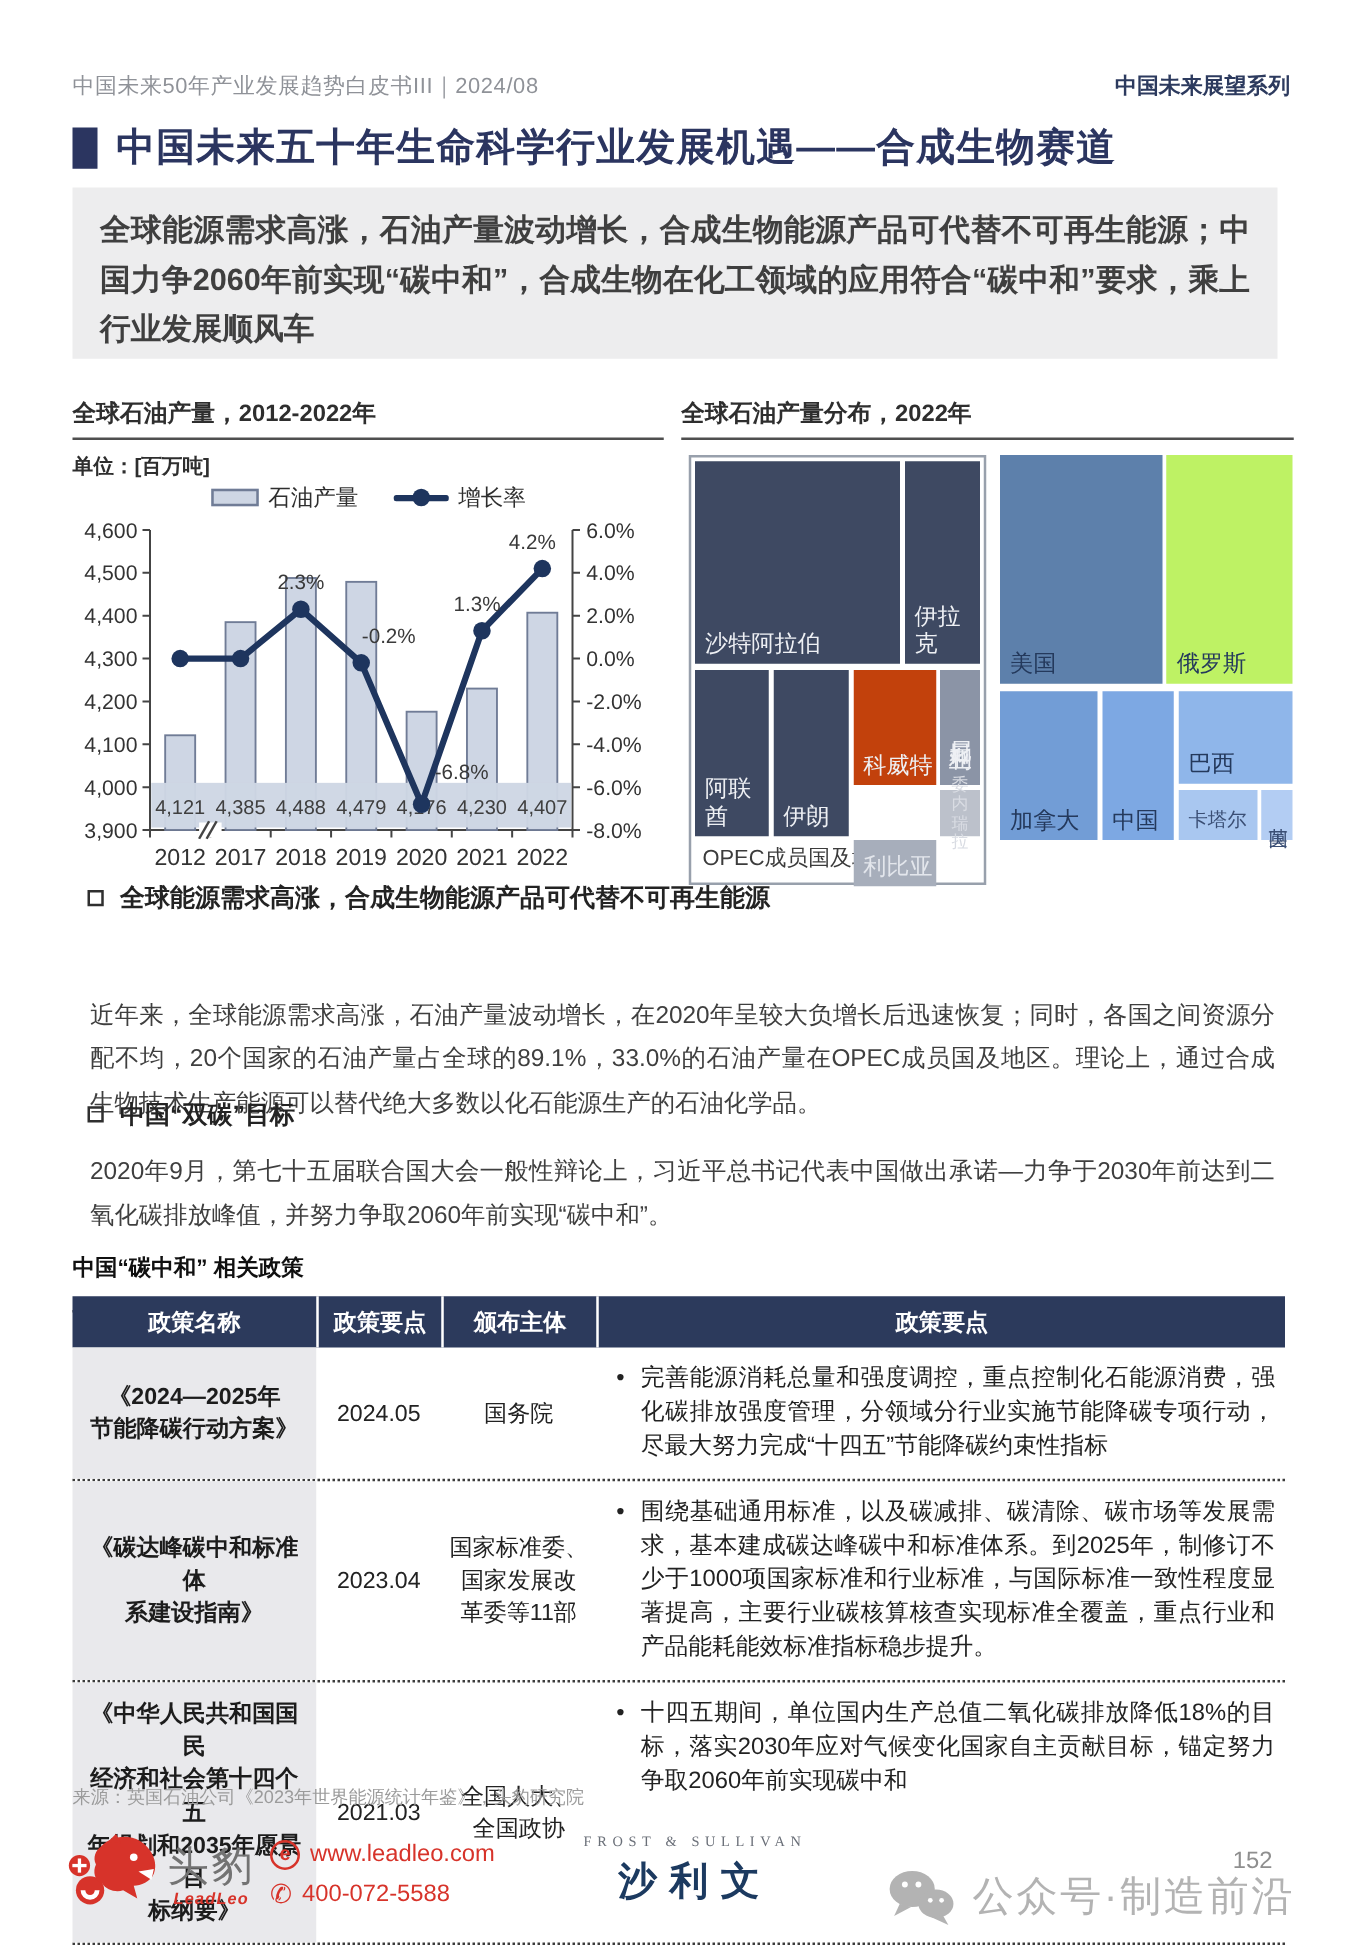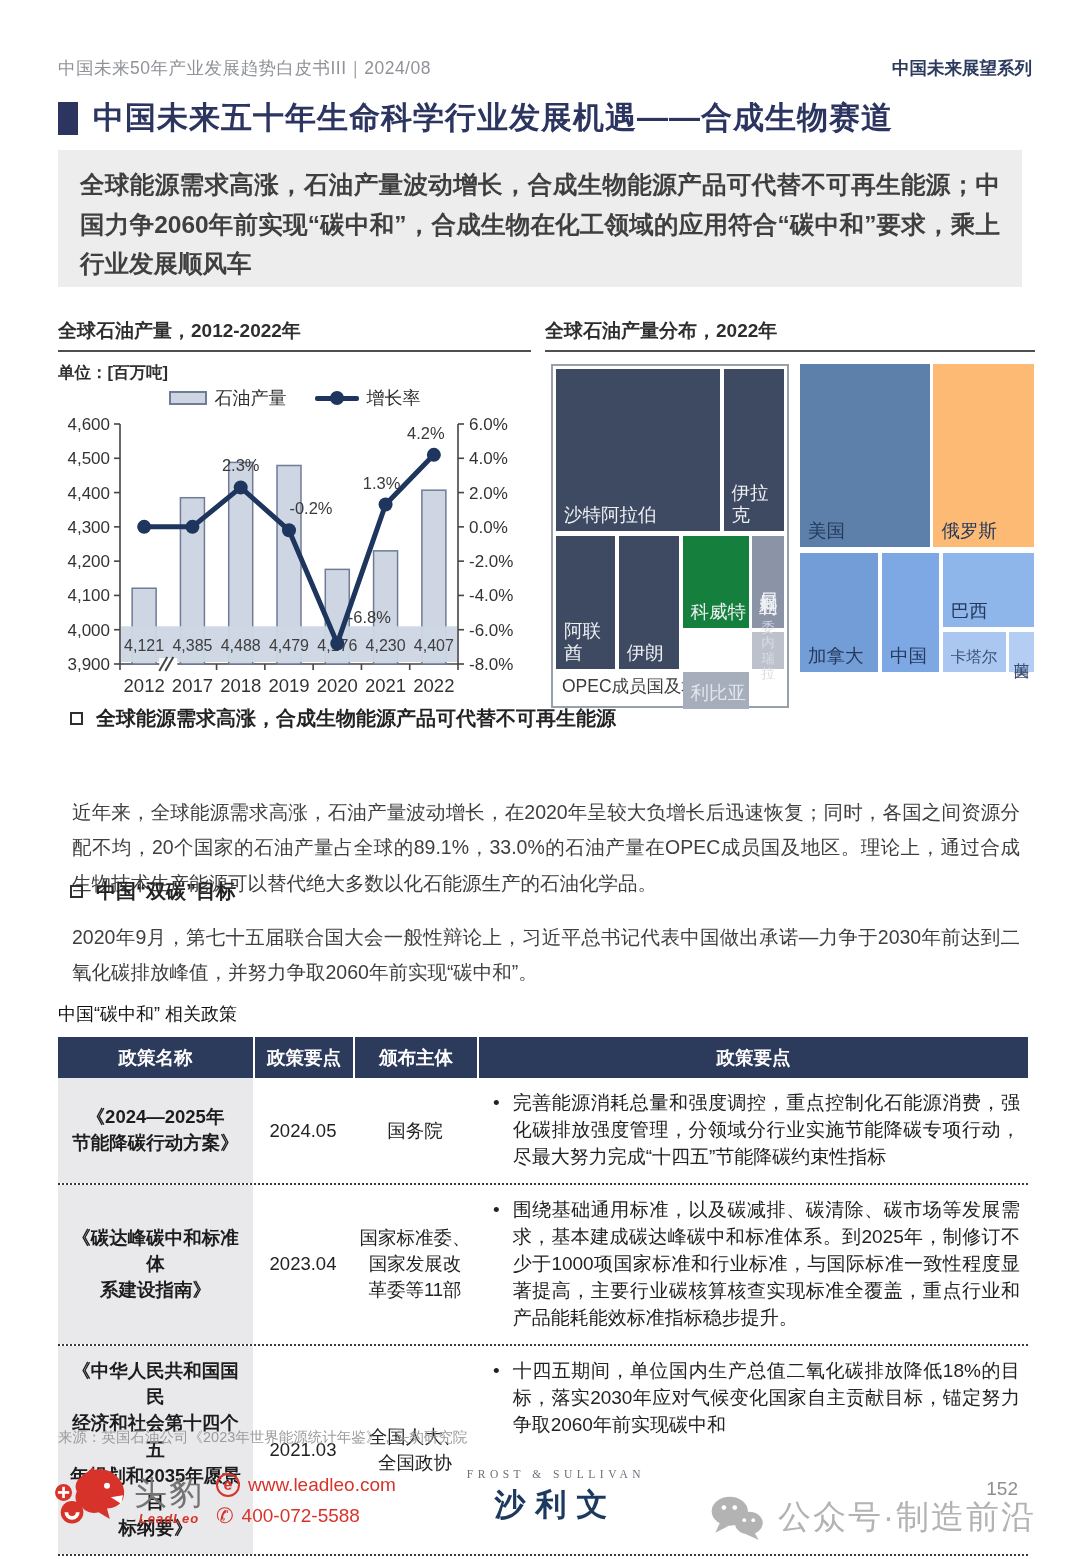--- a/index.html
+++ b/index.html
@@ -239,7 +239,7 @@
             <div class="tm-block" title="美国" style="left: 0%; top: 0%; width: 55.5%; height: 59.5%; background: rgb(93, 128, 171);">
               <span style="color: rgb(36, 57, 92);">美国</span>
             </div>
-            <div class="tm-block" title="俄罗斯" style="left: 57%; top: 0%; width: 43%; height: 59.5%; background: #fdba74;">
+            <div class="tm-block" title="俄罗斯" style="left: 57%; top: 0%; width: 43%; height: 59.5%; background: #bef264;">
               <span style="color: rgb(36, 57, 92);">俄罗斯</span>
             </div>
             <div class="tm-block" title="加拿大" style="left: 0%; top: 61.5%; width: 33.5%; height: 38.5%; background: rgb(114, 157, 214);">

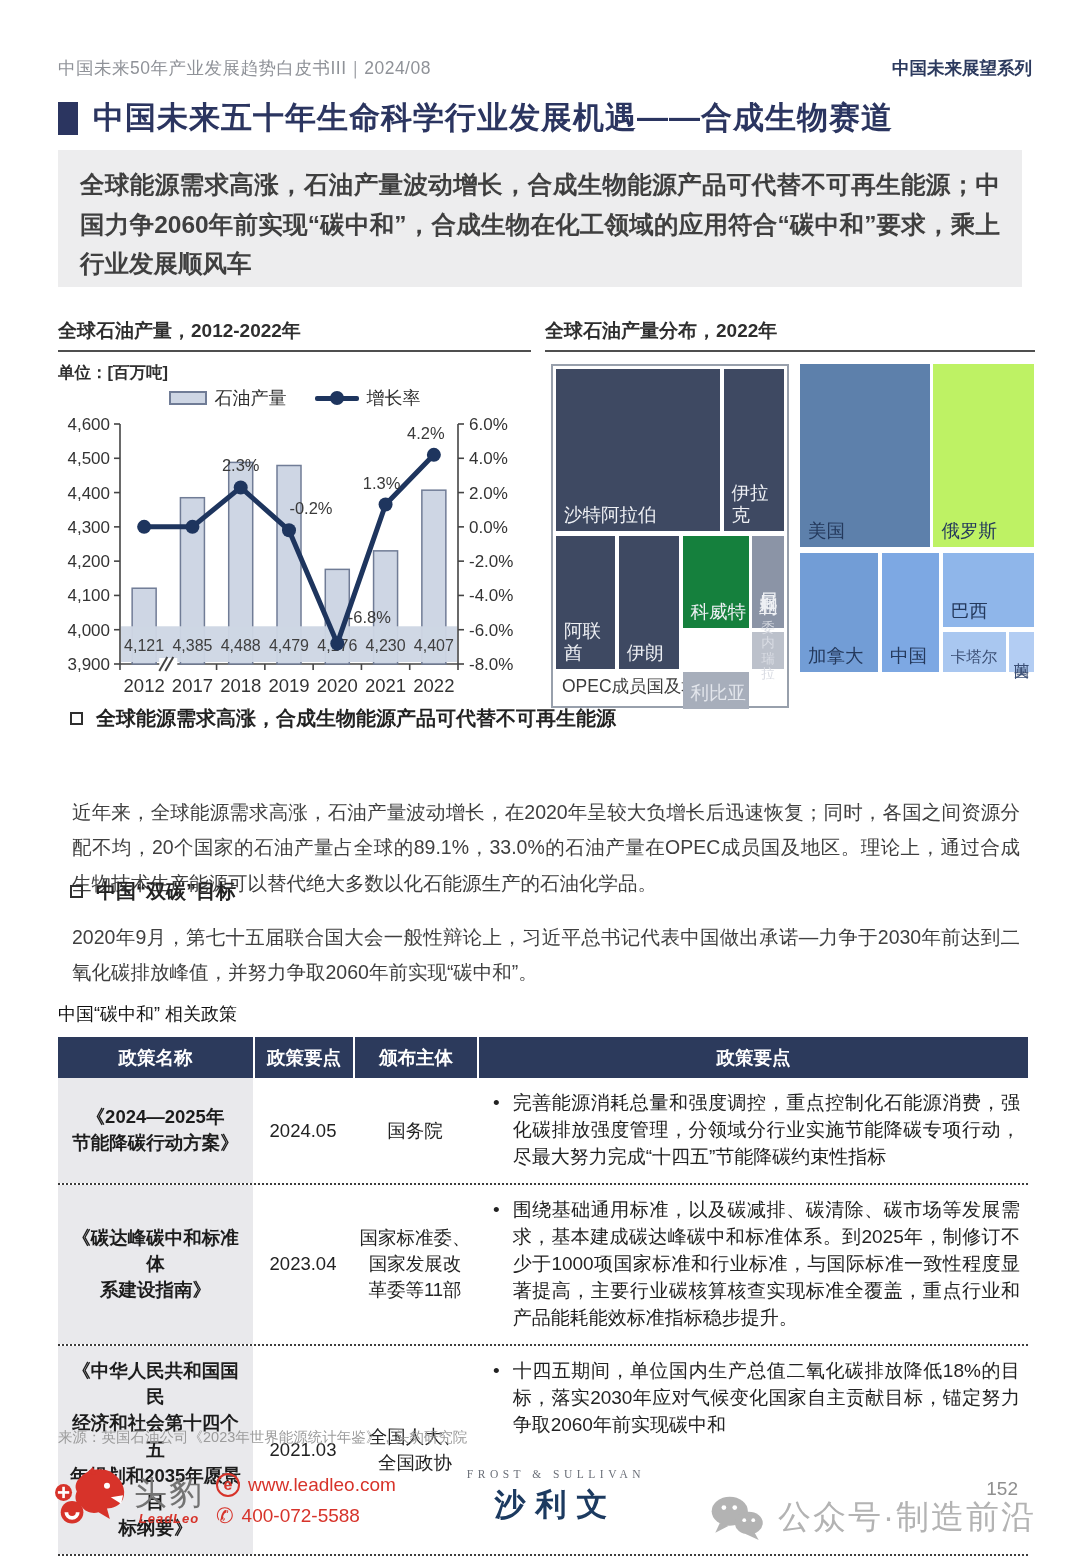--- a/index.html
+++ b/index.html
@@ -218,7 +218,7 @@
             <div class="tm-block" title="伊朗" style="left: 27.5%; top: 55.8%; width: 26.5%; height: 44.2%; background: rgb(62, 73, 98); padding-left: 12px;">
               <span style="color: rgb(238, 240, 244);">伊朗</span>
             </div>
-            <div class="tm-block" title="科威特" style="left: 55.5%; top: 55.8%; width: 29%; height: 30.5%; background: #15803d;">
+            <div class="tm-block" title="科威特" style="left: 55.5%; top: 55.8%; width: 29%; height: 30.5%; background: #c2410c;">
               <span style="color: rgb(238, 240, 244);">科威特</span>
             </div>
             <div class="tm-block" title="利比亚" style="left: 55.5%; top: 87.8%; width: 29%; height: 12.2%; background: rgb(167, 174, 187); margin-top: 40px;">

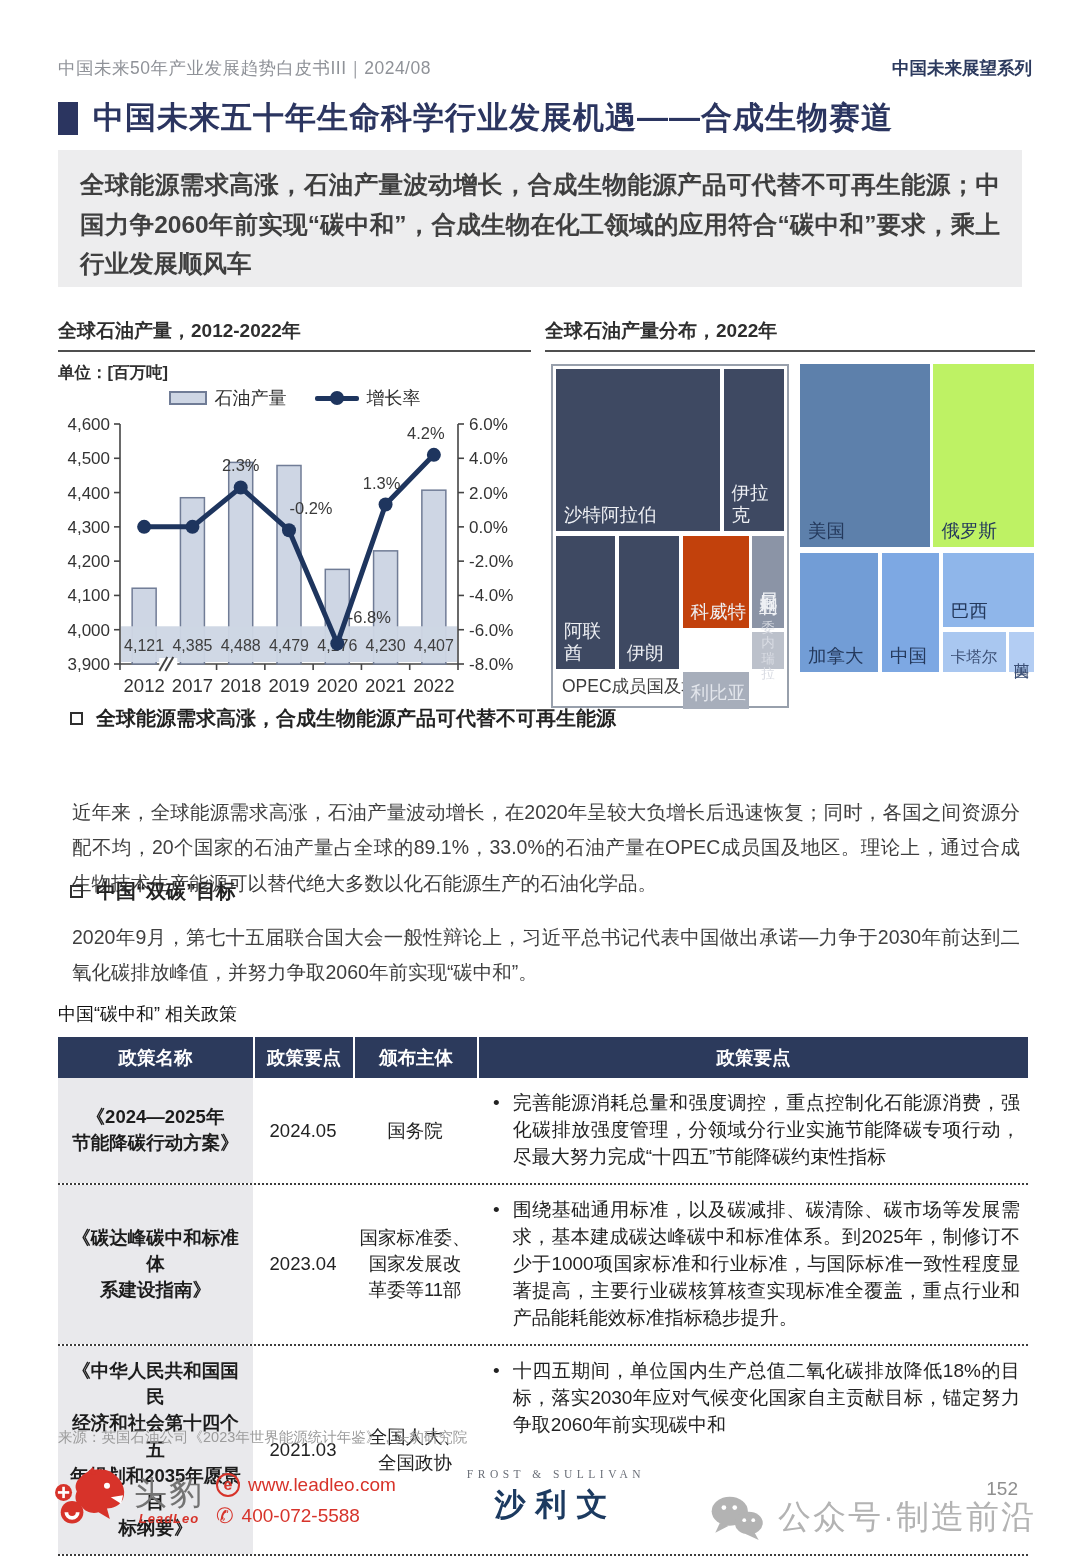--- a/index.html
+++ b/index.html
@@ -54,7 +54,7 @@
   #para2{left:72px;top:920px;width:948px;}
 
   
-  #table-title{left:58px;top:1002px;width:970px;font-size:18px;font-weight:normal;color:#101010;
+  #table-title{left:58px;top:1002px;width:970px;font-size:18px;font-weight:bold;color:#101010;
     border-bottom:2.5px solid #2e2e2e;padding-bottom:22px;}
   #policy-table{left:58px;top:1037px;width:970px;}
   .t-header{display:grid;grid-template-columns:195px 100px 124px 1fr;background:#2c3a5c;color:#fff;}

